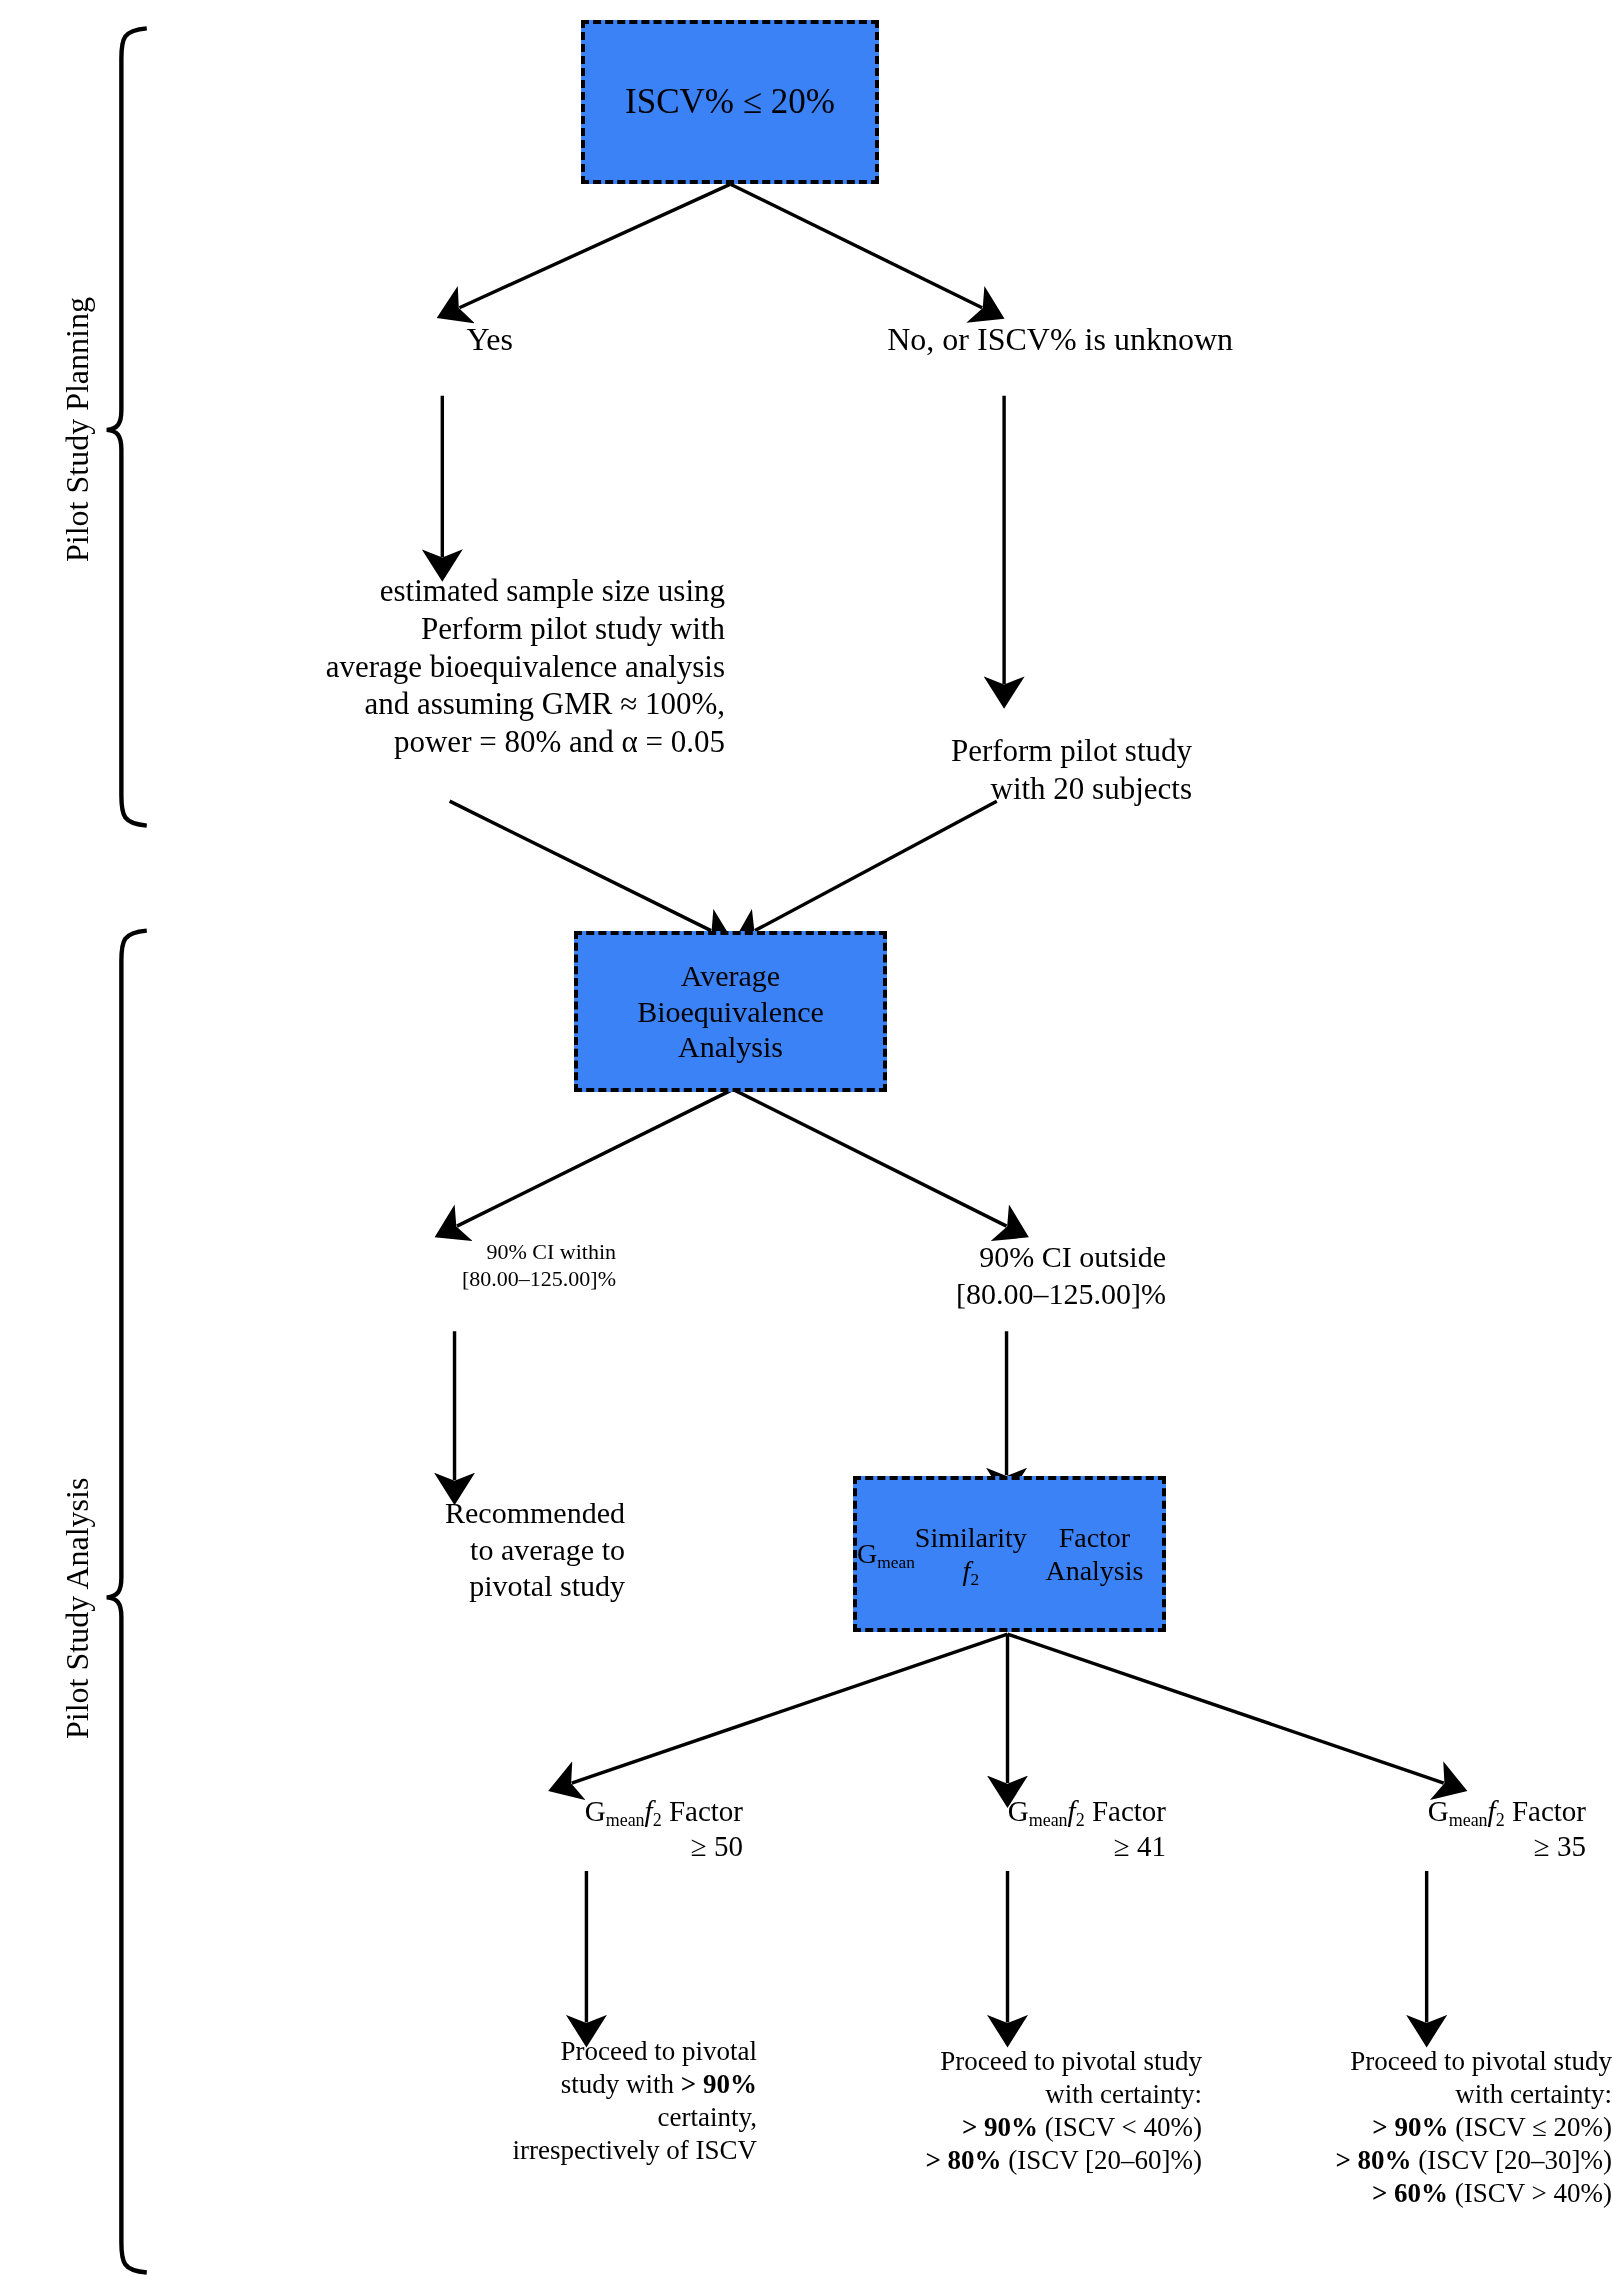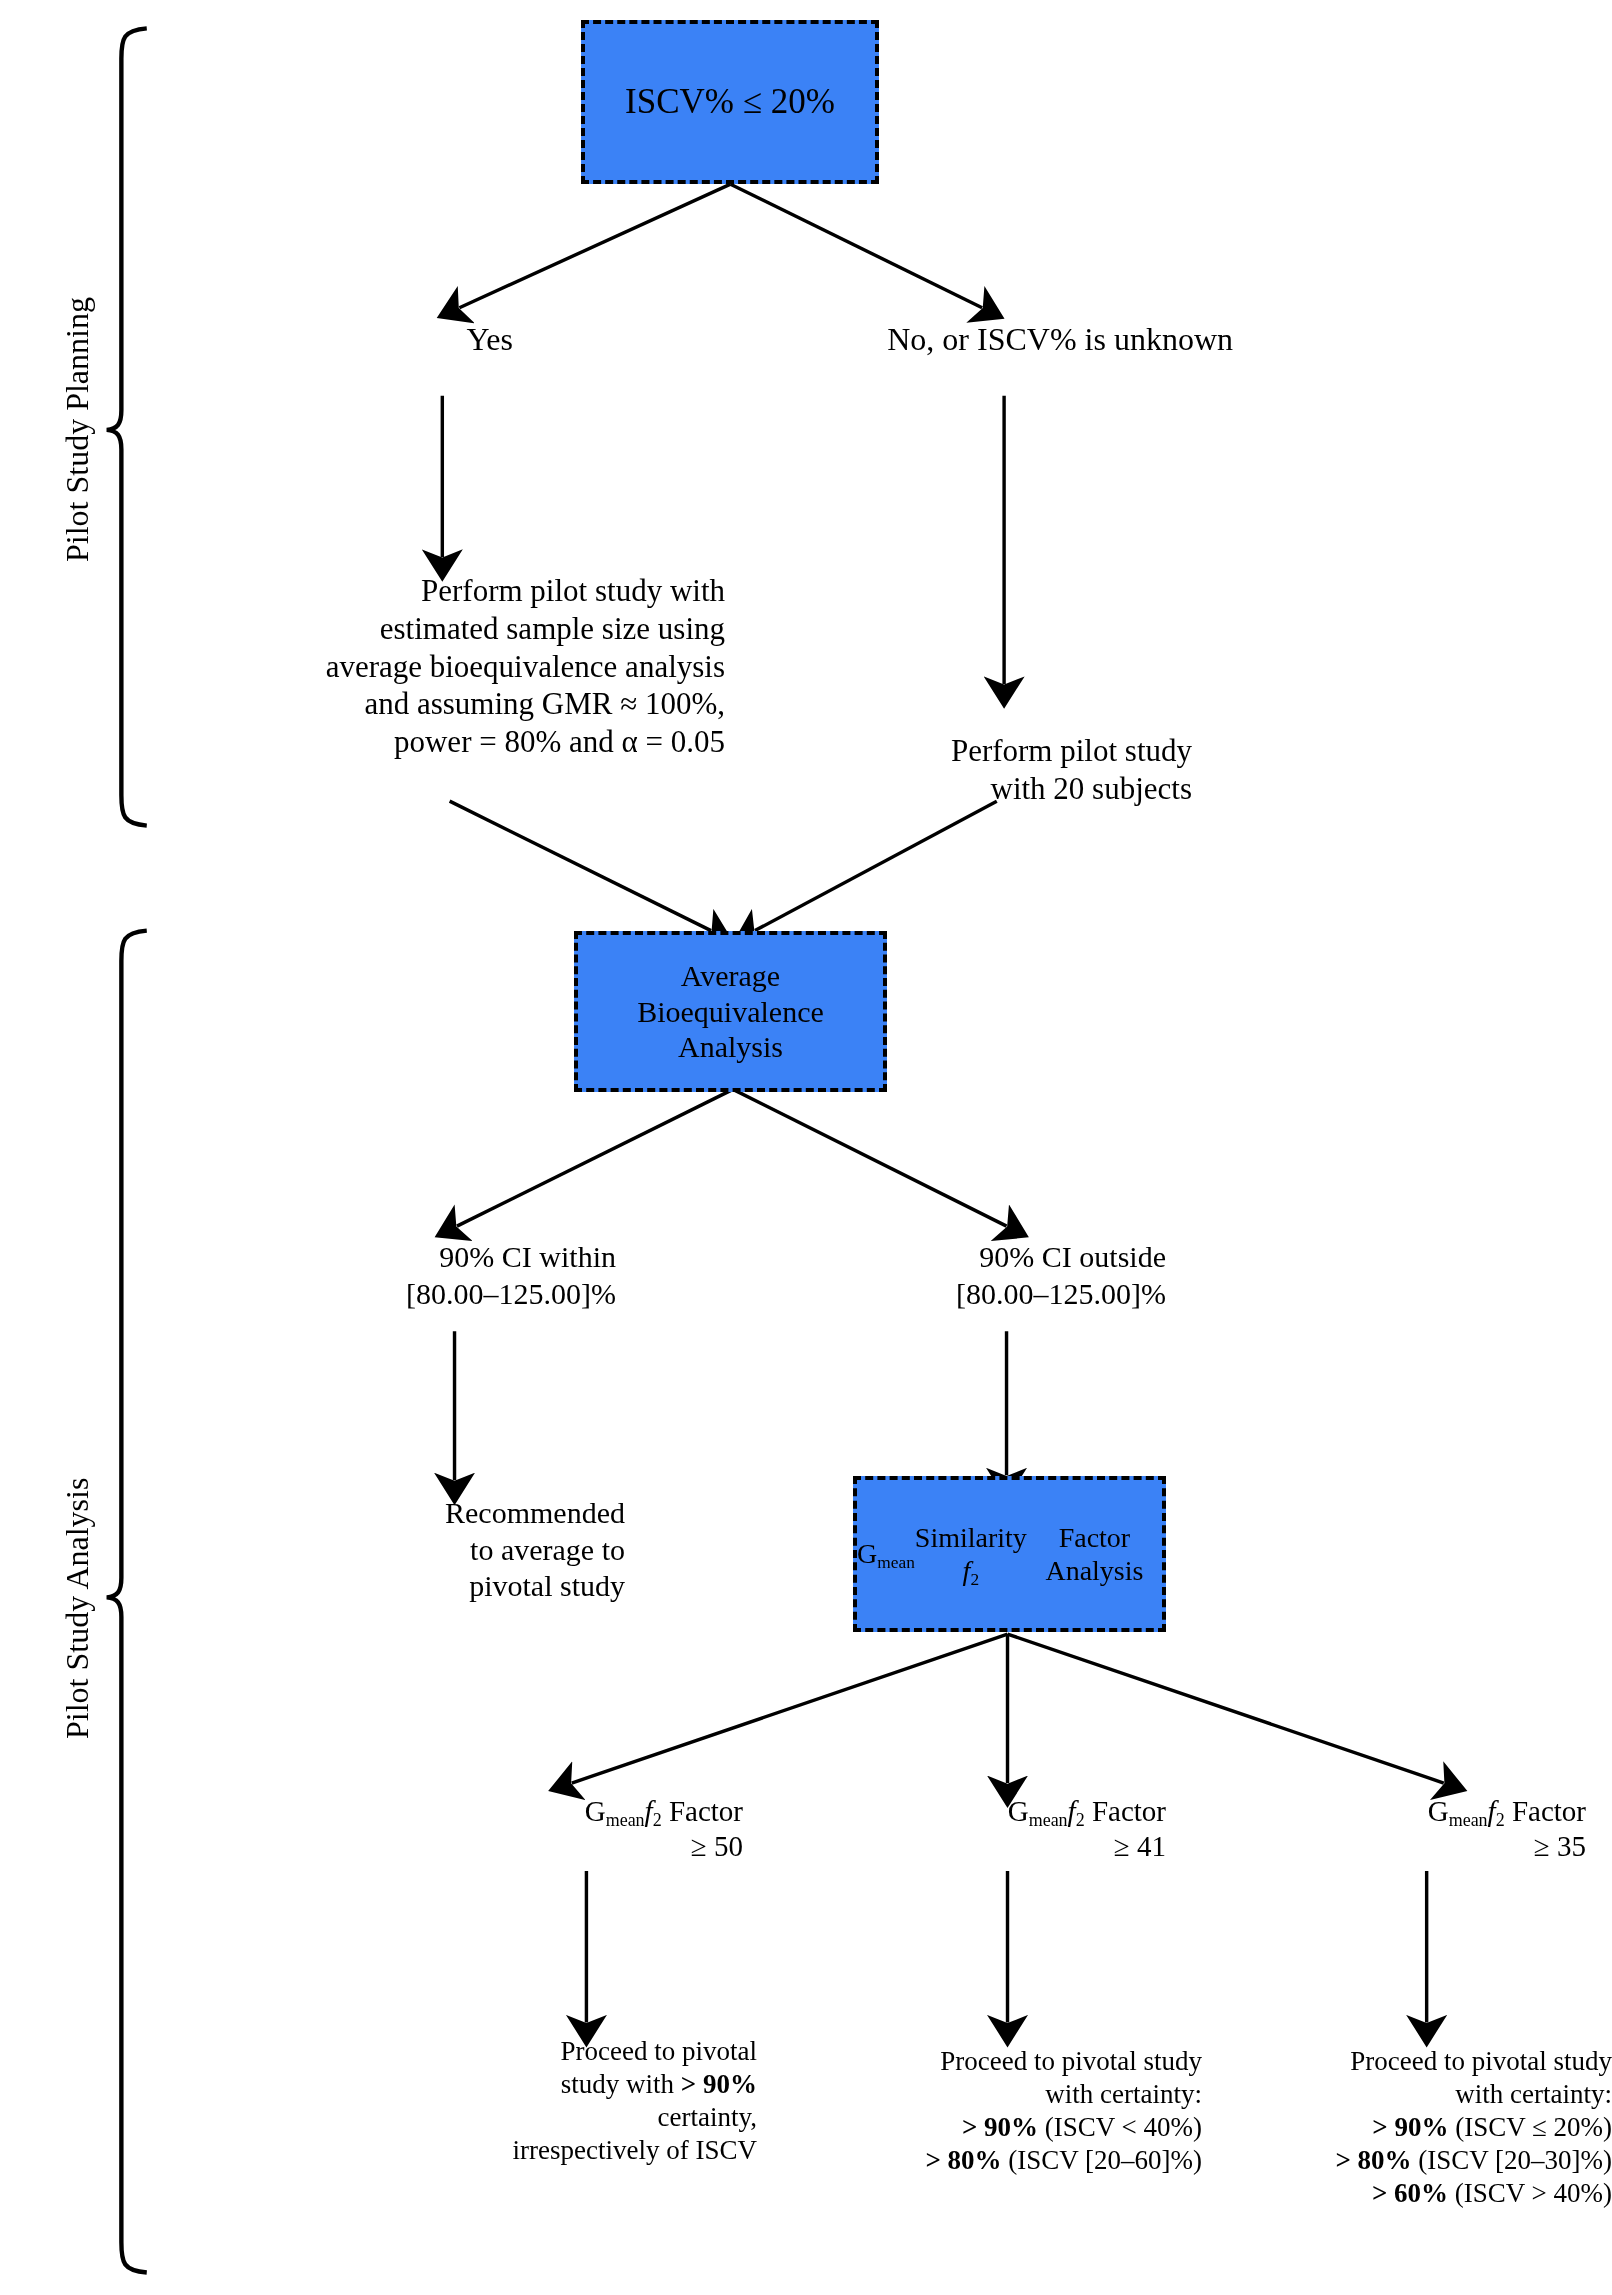--- a/index.html
+++ b/index.html
@@ -91,8 +91,8 @@
   </div>
 
   <div class="tnode" style="left:173px;top:572px;width:552px;font-size:31px;">
+    <div>estimated sample size using</div>
     <div>Perform pilot study with</div>
-    <div>estimated sample size using</div>
     <div>average bioequivalence analysis</div>
     <div>and assuming GMR ≈ 100%,</div>
     <div>power = 80% and α = 0.05</div>

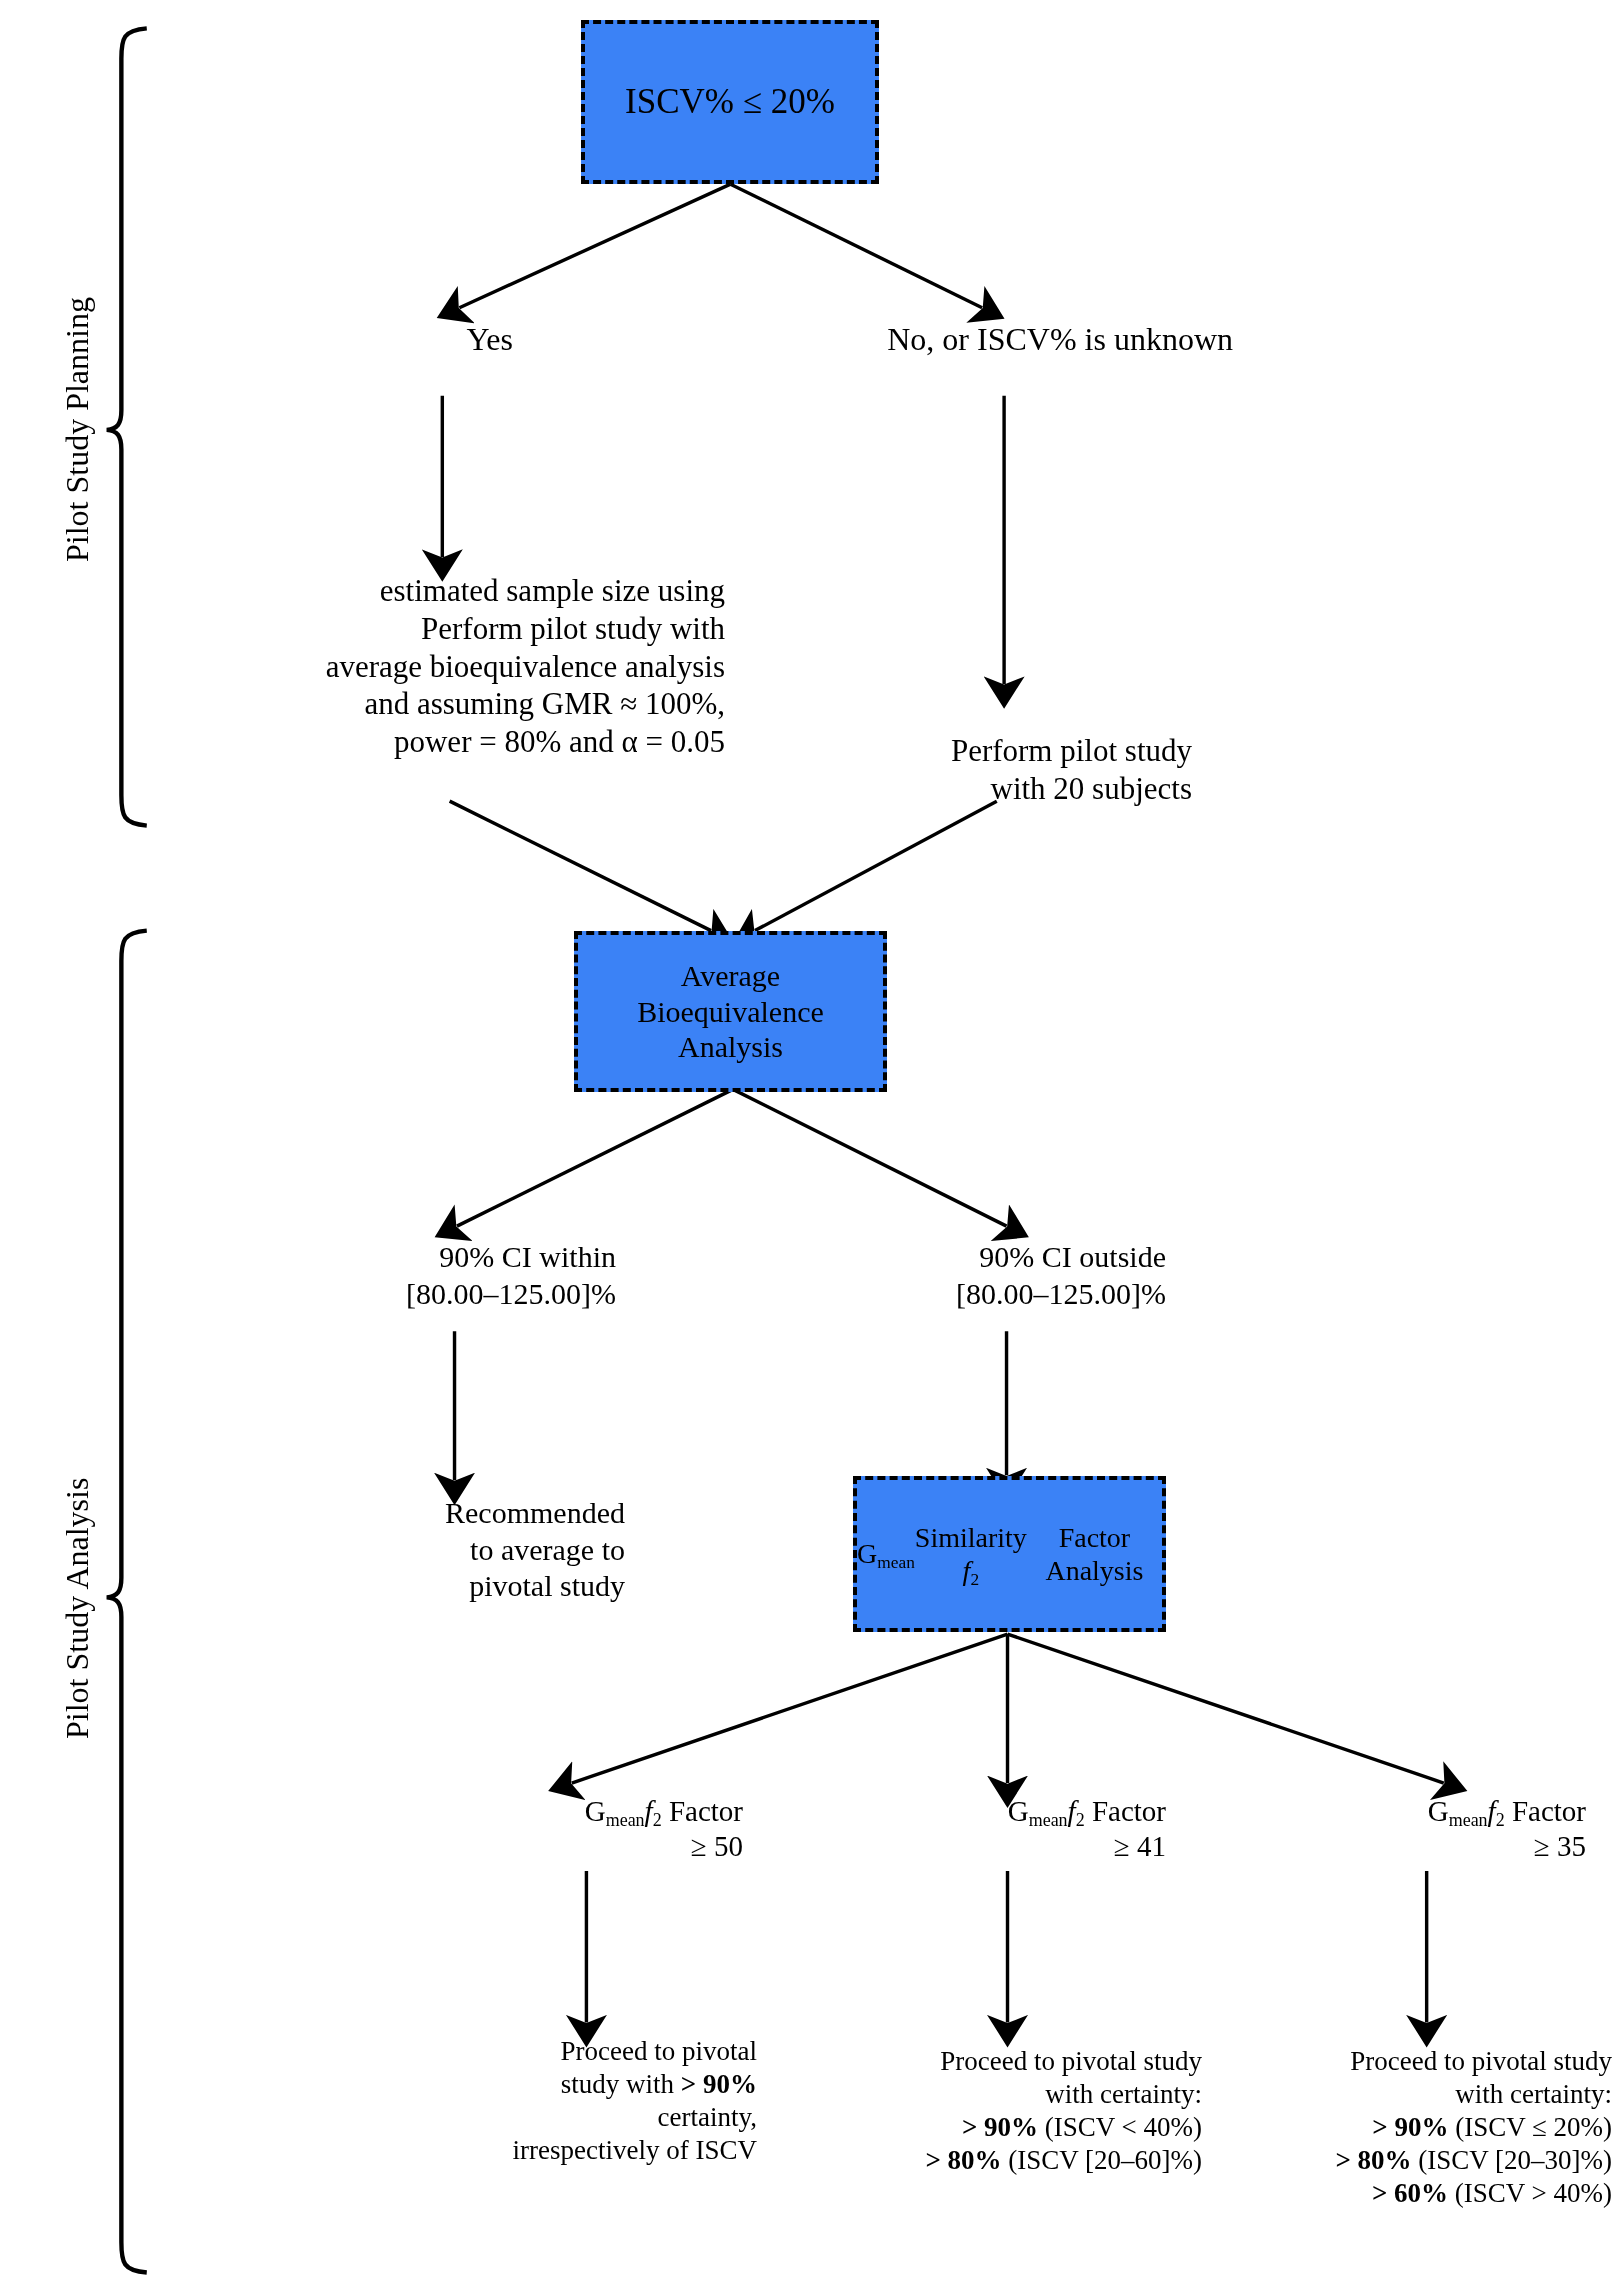--- a/index.html
+++ b/index.html
@@ -109,7 +109,7 @@
     <div>Analysis</div>
   </div>
 
-  <div class="tnode" style="left:303px;top:1239px;width:313px;font-size:30px;">
+  <div class="tnode" style="left:303px;top:1239px;width:313px;font-size:22px;">
     <div>90% CI within</div>
     <div>[80.00–125.00]%</div>
   </div>

